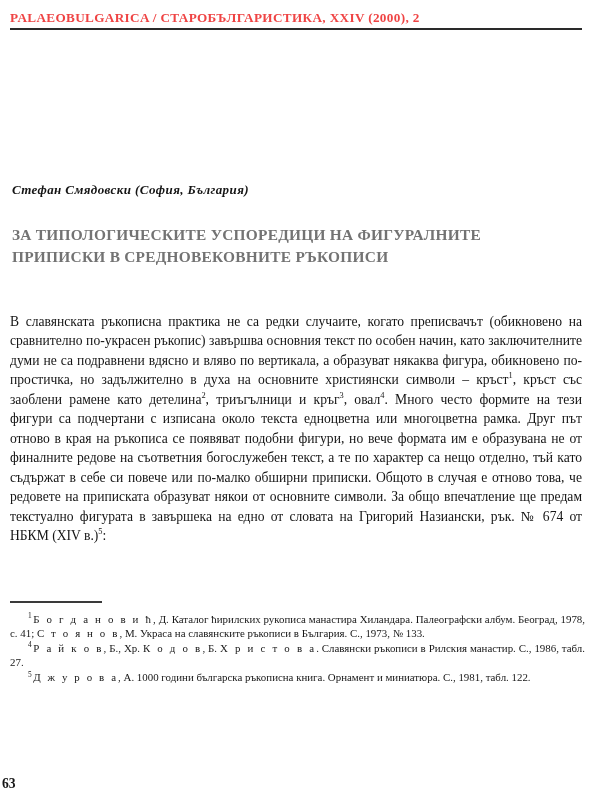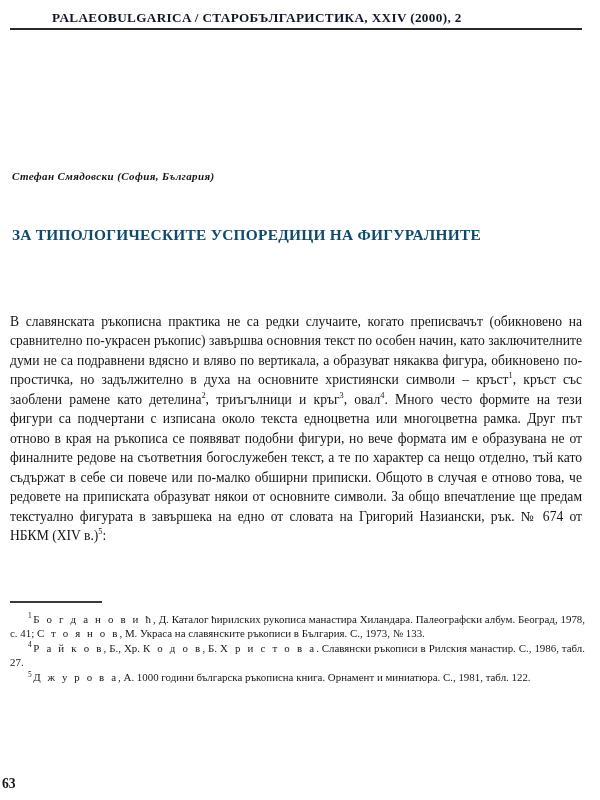--- a/index.html
+++ b/index.html
@@ -35,9 +35,8 @@
     font-size: 13.2px;
     font-weight: bold;
     letter-spacing: 0.35px;
-    color: #0f172a;
+    color: #ef4444;
     white-space: nowrap;
-    margin-left: 42px;
   }
   .header-rule {
     margin-top: 2px;

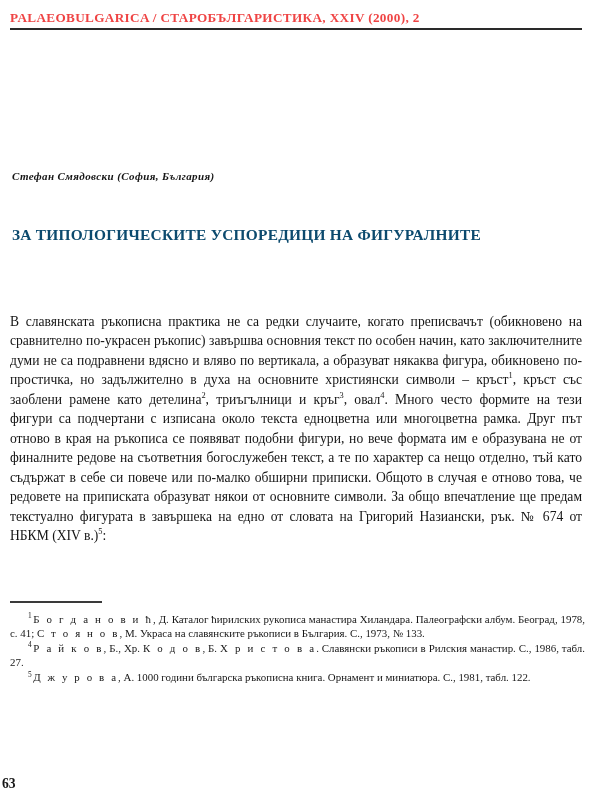--- a/index.html
+++ b/index.html
@@ -49,8 +49,8 @@
   .byline {
     position: absolute;
     left: 12px;
-    top: 170px;
-    font-size: 11px;
+    top: 182px;
+    font-size: 13px;
     font-style: italic;
     font-weight: bold;
     letter-spacing: 0.4px;

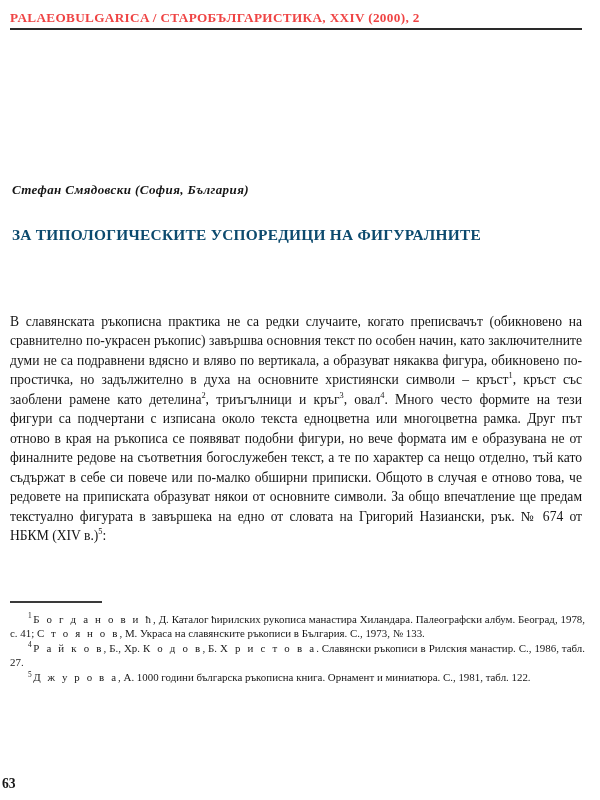--- a/index.html
+++ b/index.html
@@ -67,7 +67,7 @@
     font-weight: bold;
     line-height: 22px;
     letter-spacing: 0.25px;
-    color: #0c4a6e;
+    color: #737373;
   }
   .article-title .tline {
     display: block;

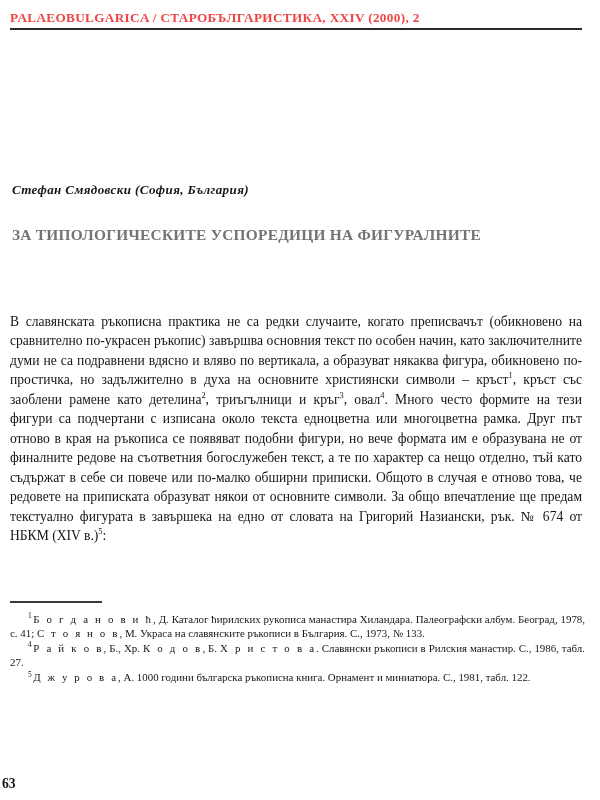--- a/index.html
+++ b/index.html
@@ -151,6 +151,7 @@
 
   <h1 class="article-title">
     <span class="tline">ЗА ТИПОЛОГИЧЕСКИТЕ УСПОРЕДИЦИ НА ФИГУРАЛНИТЕ</span>
+    <span class="tline">ПРИПИСКИ В СРЕДНОВЕКОВНИТЕ РЪКОПИСИ</span>
   </h1>
 
   <div class="body-text">

